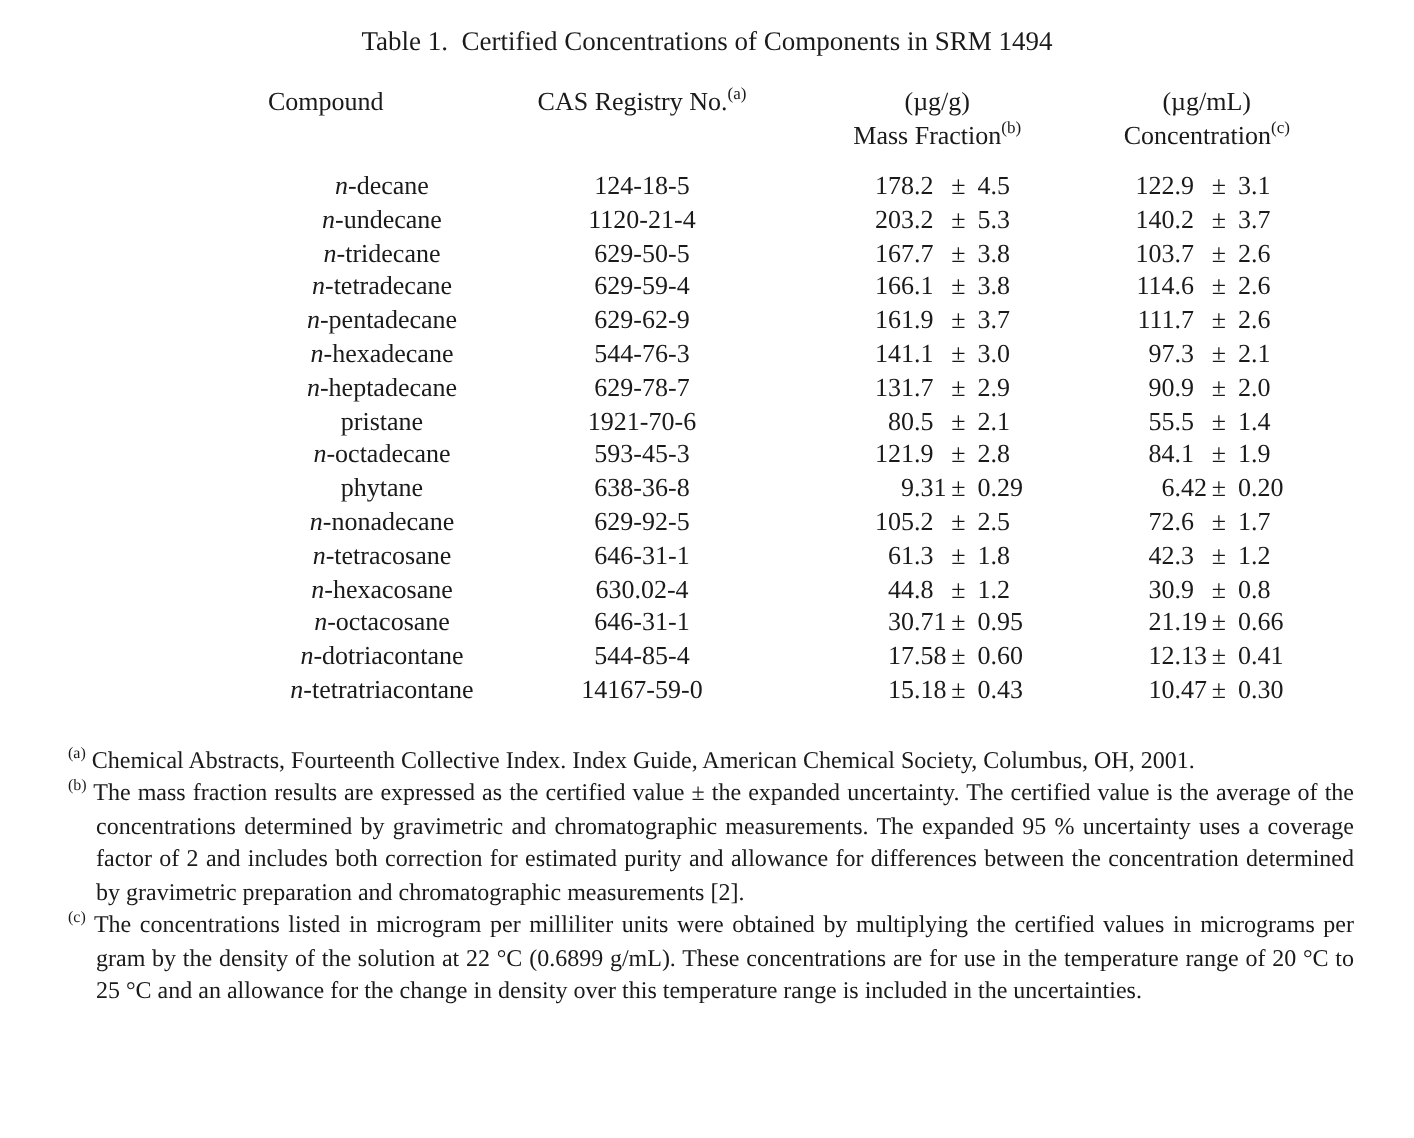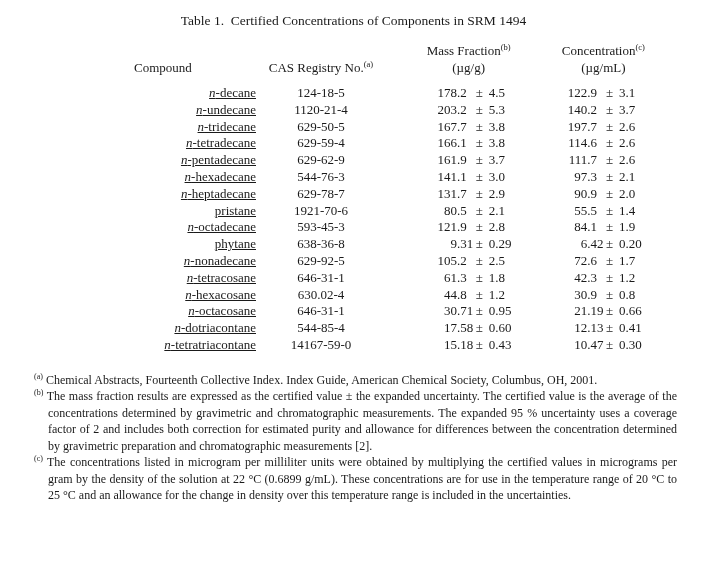--- a/index.html
+++ b/index.html
@@ -50,17 +50,17 @@
     </colgroup>
     <thead>
       <tr>
+        <th class="h-name">Compound</th>
+        <th class="c-cas"><span>CAS Registry No.</span><sup>(a)</sup></th>
+        <th class="grp1" colspan="5">(µg/g)</th>
+        <th class="grp2" colspan="5">(µg/mL)</th>
+      </tr>
+      <tr>
         <th></th>
         <th></th>
         <th class="grp1" colspan="5"><span>Mass Fraction</span><sup>(b)</sup></th>
         <th class="grp2" colspan="5"><span>Concentration</span><sup>(c)</sup></th>
       </tr>
-      <tr>
-        <th class="h-name">Compound</th>
-        <th class="c-cas"><span>CAS Registry No.</span><sup>(a)</sup></th>
-        <th class="grp1" colspan="5">(µg/g)</th>
-        <th class="grp2" colspan="5">(µg/mL)</th>
-      </tr>
     </thead>
     <tbody id="rows">
         <tr>

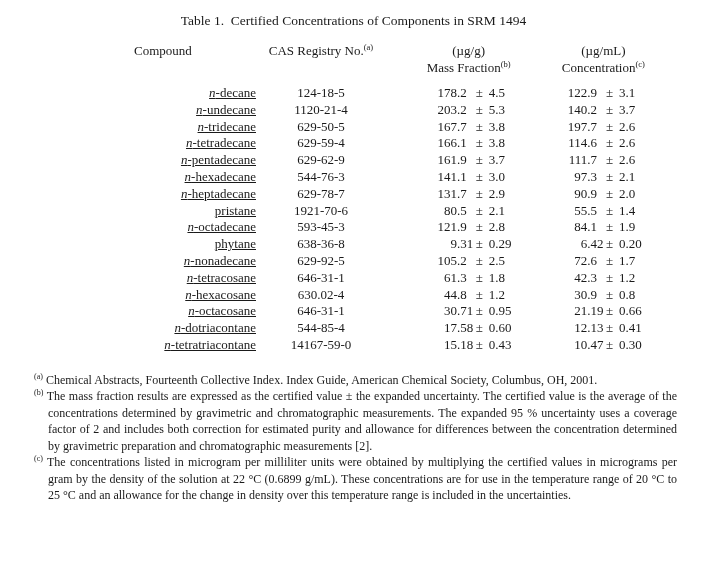--- a/index.html
+++ b/index.html
@@ -11,7 +11,7 @@
   table.tbl { border-collapse:collapse; table-layout:fixed; margin:15px 0 0 126px; font-size:13px; }
   .tbl th, .tbl td { padding:0; font-weight:normal; line-height:16.5px; white-space:nowrap; vertical-align:bottom; }
   .tbl tbody td { line-height:16.8px; }
-  .c-name { text-align:right;text-decoration:underline; }
+  .c-name { text-align:center; }
   .c-cas  { text-align:center; }
   .num-i  { text-align:right; }
   .num-f  { text-align:left; }

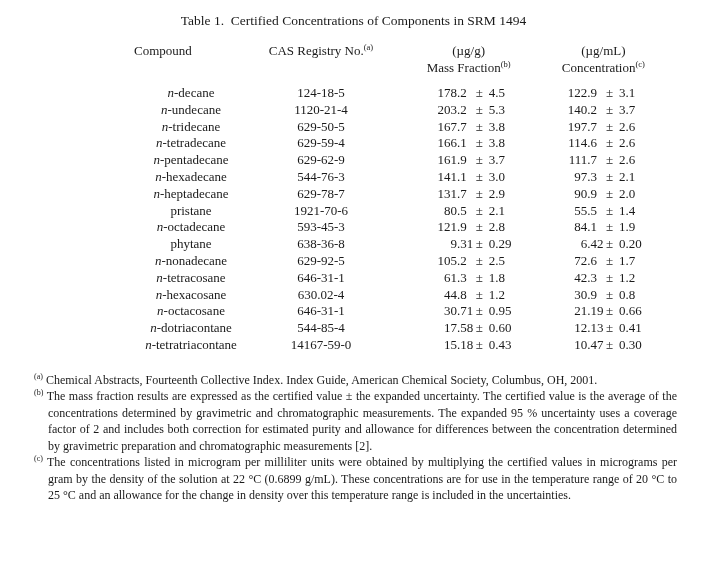--- a/index.html
+++ b/index.html
@@ -99,7 +99,7 @@
           <td class="pm">±</td>
           <td class="num-i">3</td>
           <td class="num-f">.8</td>
-          <td class="num-i">197</td>
+          <td class="num-i">103</td>
           <td class="num-f">.7</td>
           <td class="pm">±</td>
           <td class="num-i">2</td>

